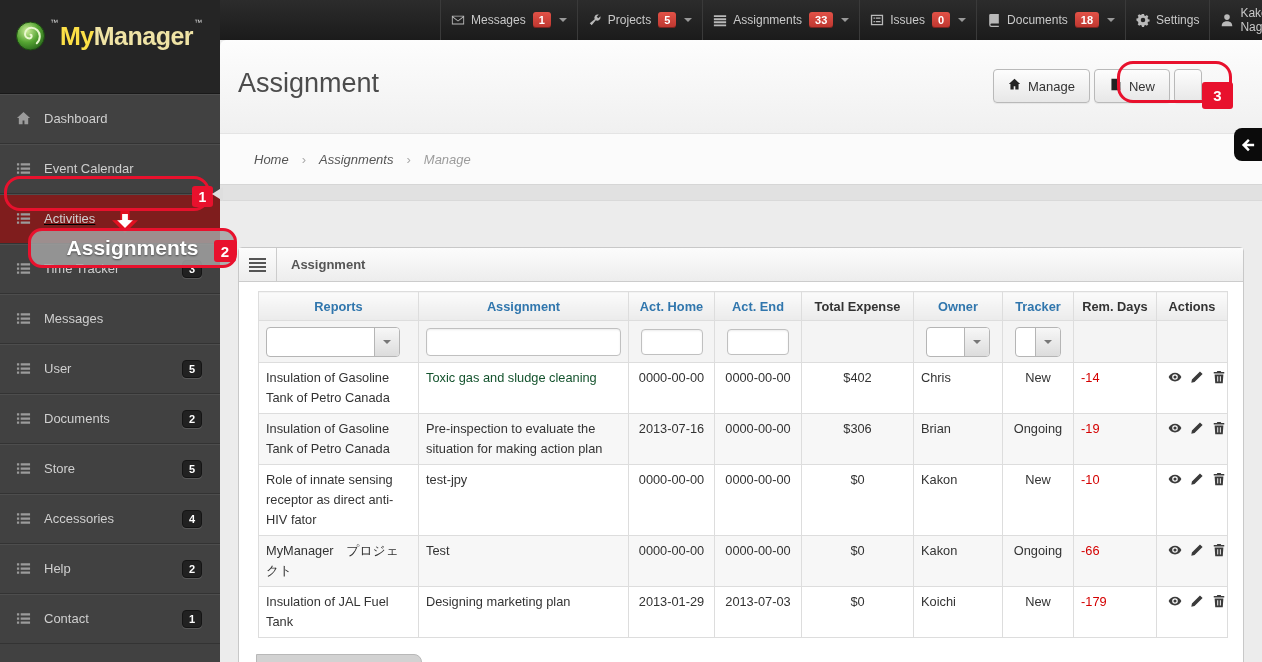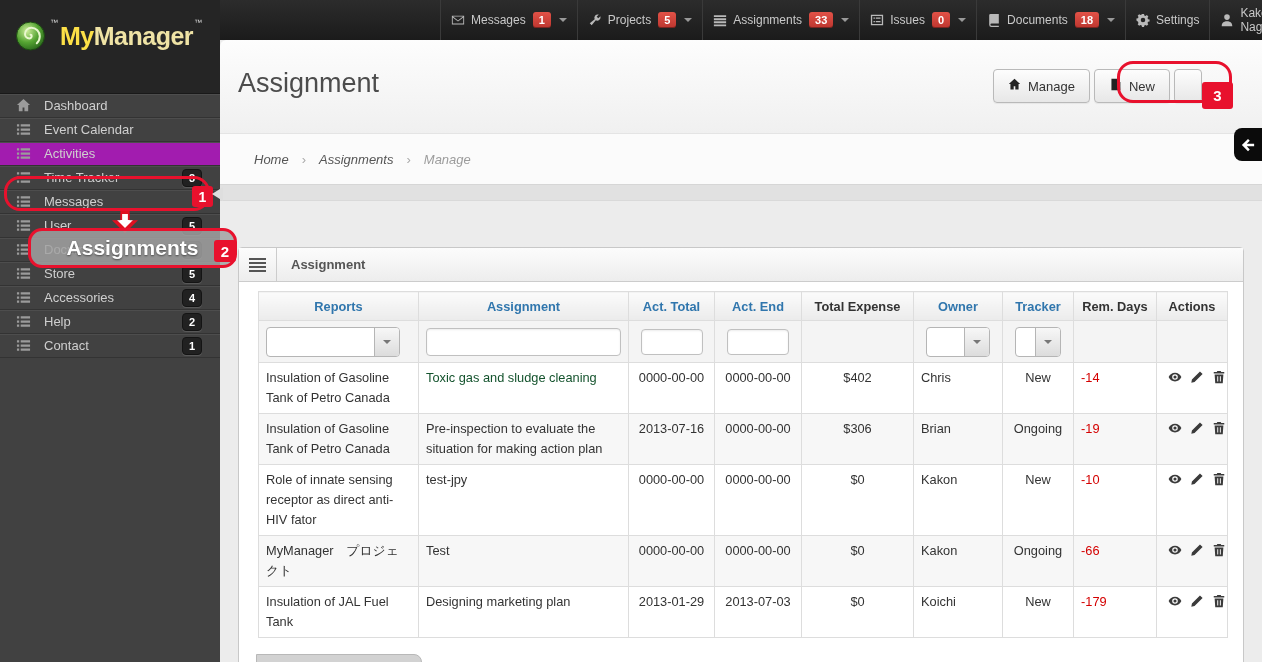--- a/index.html
+++ b/index.html
@@ -32,7 +32,7 @@
   .logo-text { font-size:25px; font-weight:bold; letter-spacing:-.5px; line-height:36px; }
   .logo-my { color:#fde047; } .logo-manager { color:#efe3a5; }
   .side-menu { list-style:none; }
-  .side-item { position:relative; height:24px; display:flex; align-items:center;
+  .side-item { position:relative; height:50px; display:flex; align-items:center;
     padding-left:16px; border-bottom:1px solid #333;
     box-shadow:inset 0 1px 0 #4d4d4d; cursor:pointer; }
   .side-item.active { background:#a21caf; }

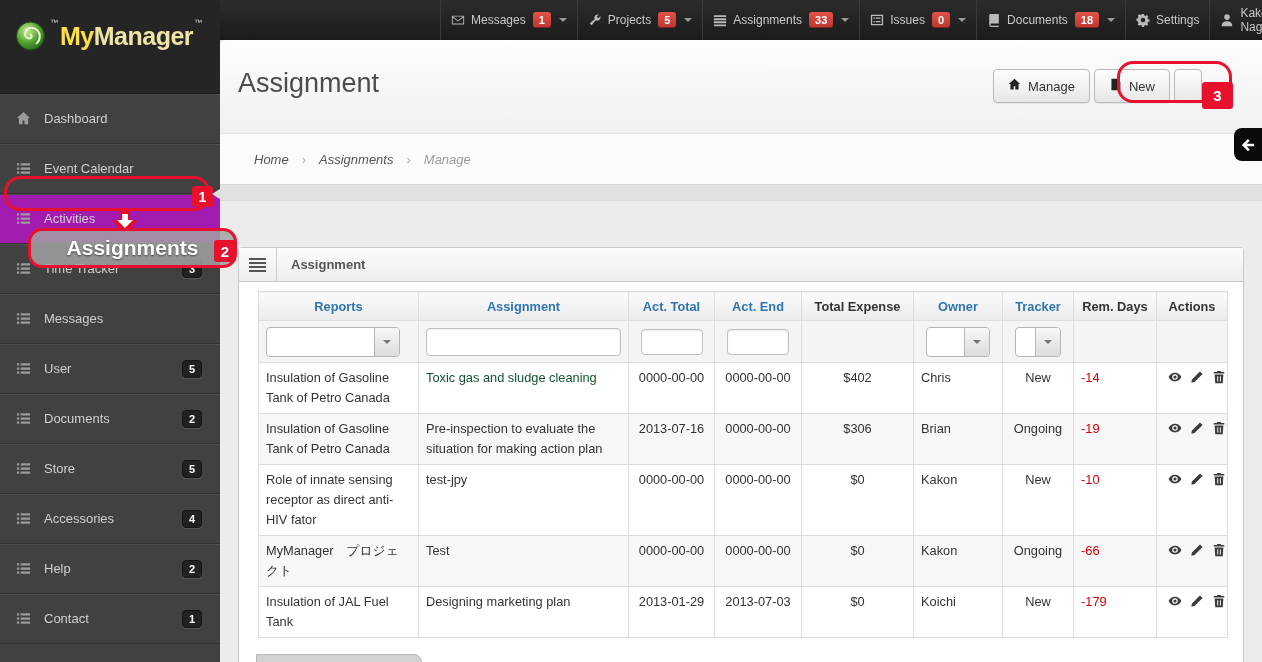--- a/index.html
+++ b/index.html
@@ -35,7 +35,7 @@
   .side-item { position:relative; height:50px; display:flex; align-items:center;
     padding-left:16px; border-bottom:1px solid #333;
     box-shadow:inset 0 1px 0 #4d4d4d; cursor:pointer; }
-  .side-item.active { background:#a21caf; }
+  .side-item.active { background:#7f1d1d;text-decoration:underline; }
   .sicon { width:15px; height:15px; margin-right:13px; display:inline-flex; }
   .sicon svg { width:15px; height:15px; fill:#9b9b9b; }
   .slabel { color:#cfcfcf; font-size:13px; }

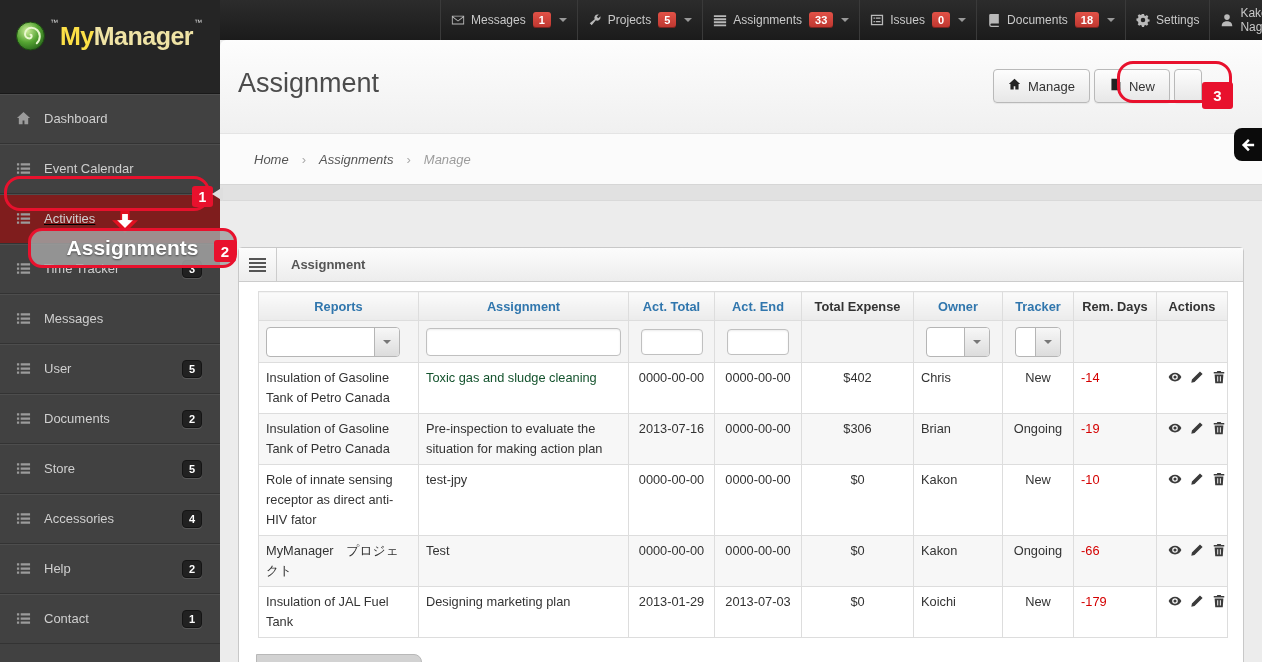--- a/index.html
+++ b/index.html
@@ -381,7 +381,7 @@
           <tr id="head-row">
               <th class="sortable">Reports</th>
               <th class="sortable">Assignment</th>
-              <th class="sortable">Act. Total</th>
+              <th class="sortable">Act. Home</th>
               <th class="sortable">Act. End</th>
               <th>Total Expense</th>
               <th class="sortable">Owner</th>

